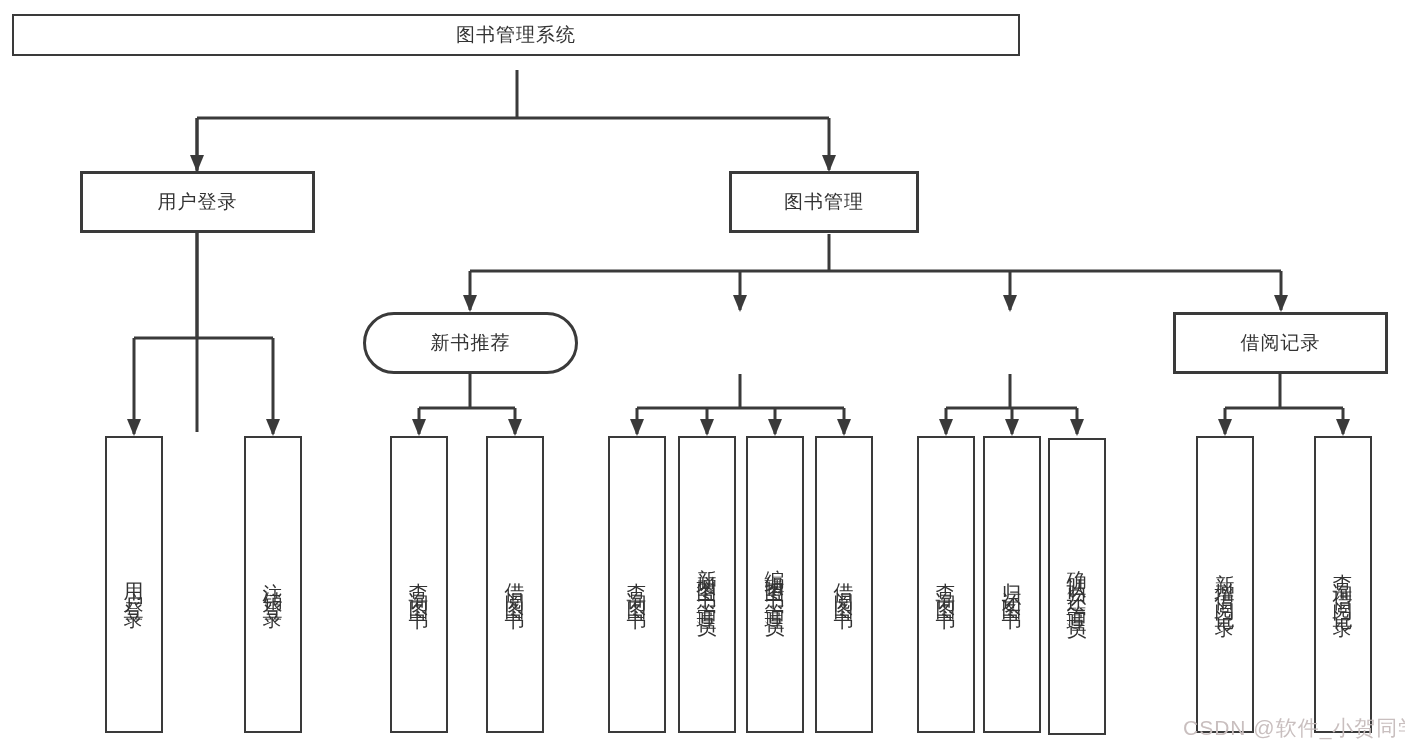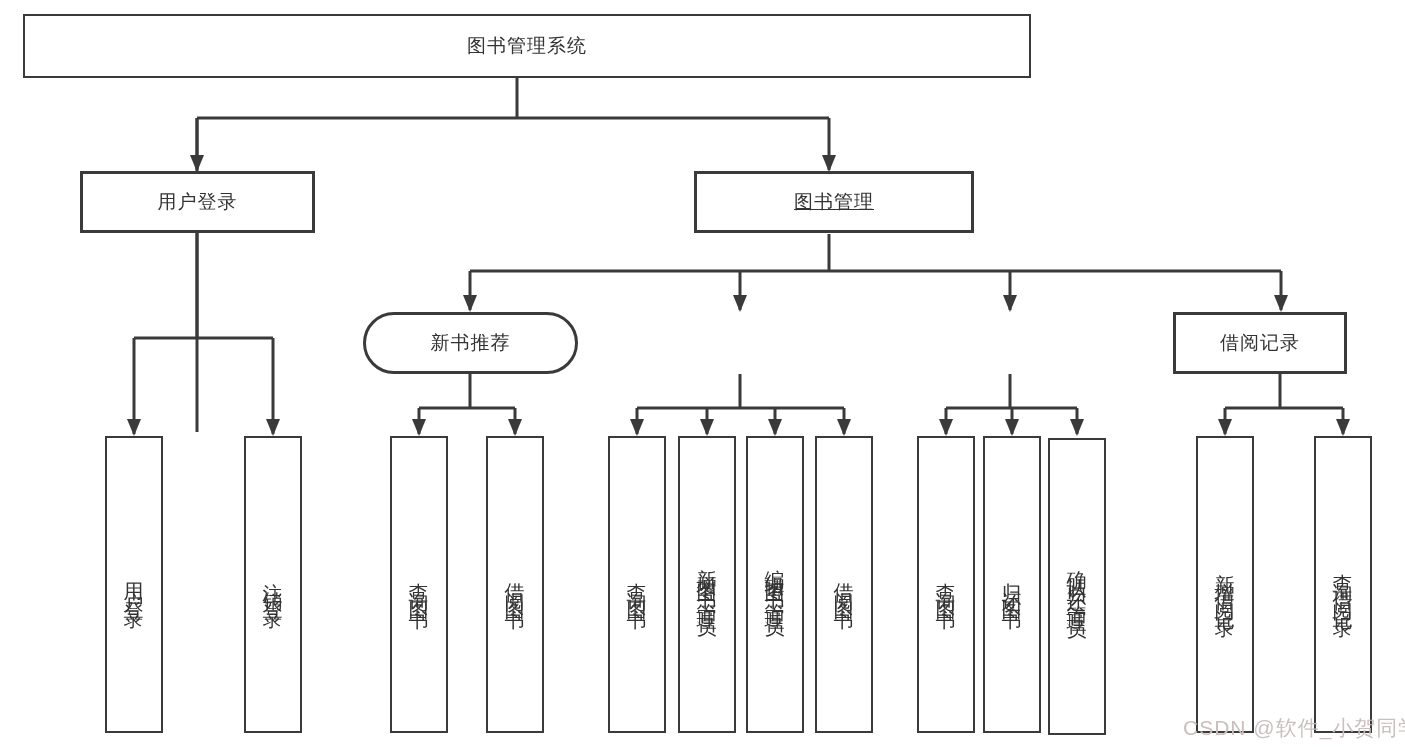--- a/index.html
+++ b/index.html
@@ -101,7 +101,7 @@
     <polygon points="1336,419 1350,419 1343,436"></polygon>
   </svg>
 
-  <div class="box root" style="left:23px;top:14px;width:1008px;height:64px;">
+  <div class="box root" style="left:12px;top:14px;width:1008px;height:42px;">
     <span>图书管理系统</span>
   </div>
 

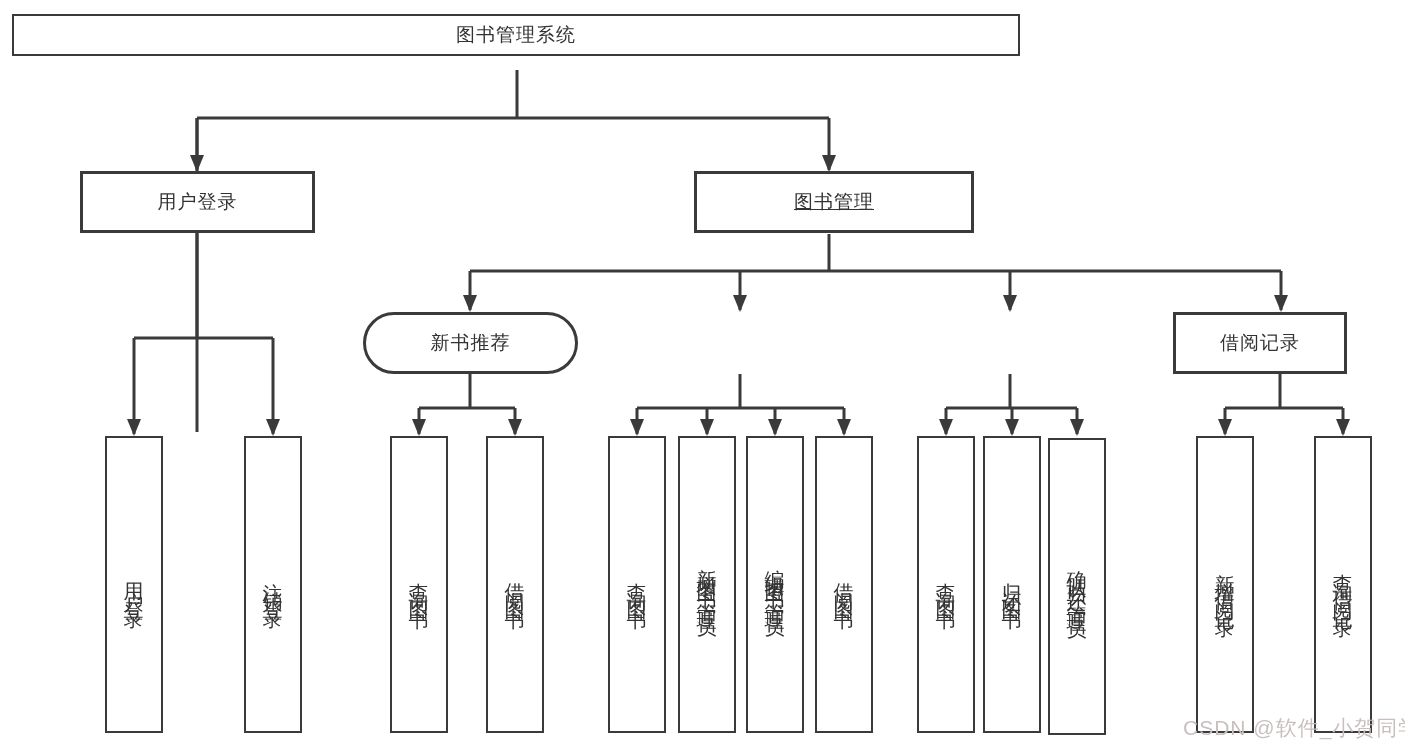--- a/index.html
+++ b/index.html
@@ -108,7 +108,7 @@
   <div class="box l1" style="left:80px;top:171px;width:235px;height:62px;">
     <span>用户登录</span>
   </div>
-  <div class="box l1" style="left:694px;top:171px;width:280px;height:62px;text-decoration:underline;">
+  <div class="box l1" style="left:729px;top:171px;width:190px;height:62px;">
     <span>图书管理</span>
   </div>
 

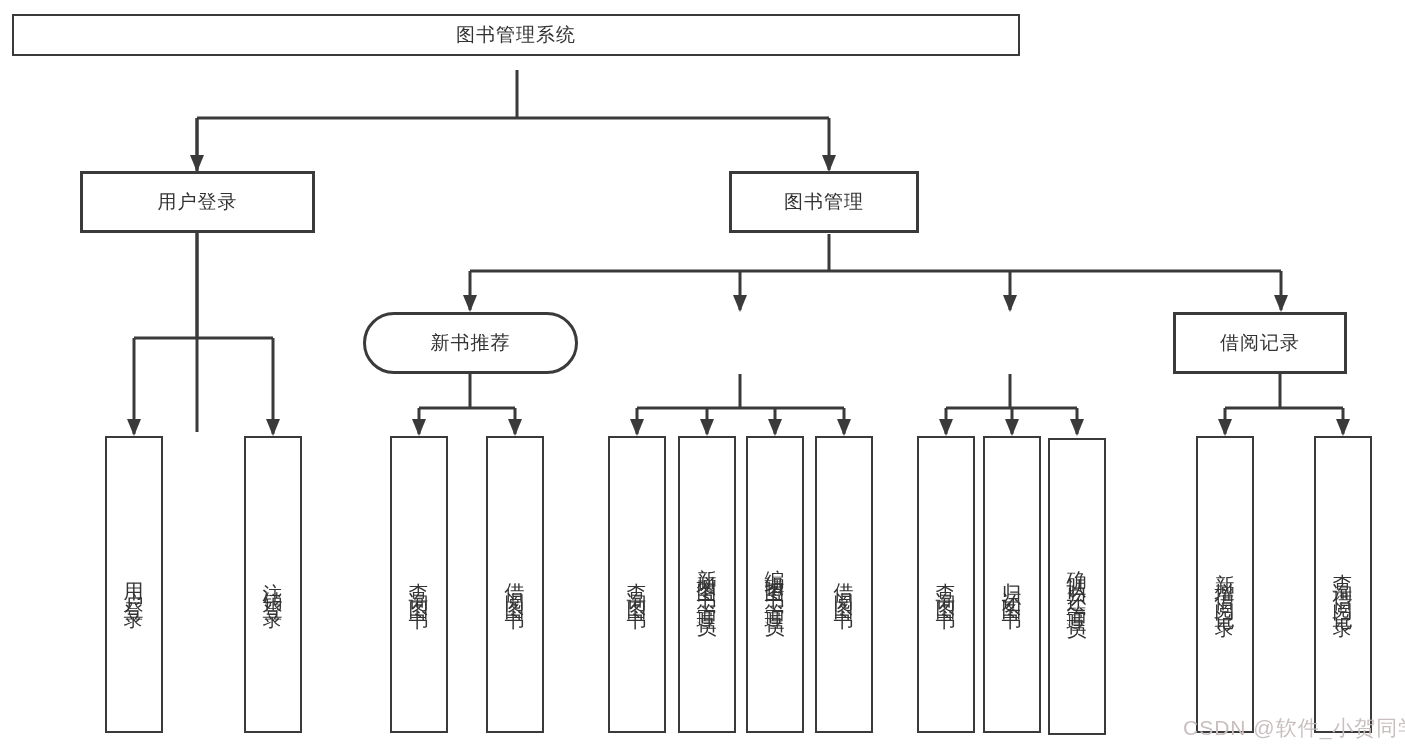--- a/index.html
+++ b/index.html
@@ -115,7 +115,7 @@
   <div class="box l2" style="left:363px;top:312px;width:215px;height:62px;border-radius:31px;">
     <span>新书推荐</span>
   </div>
-  <div class="box l2" style="left:1173px;top:312px;width:174px;height:62px;">
+  <div class="box l2" style="left:1173px;top:312px;width:215px;height:62px;">
     <span>借阅记录</span>
   </div>
 

